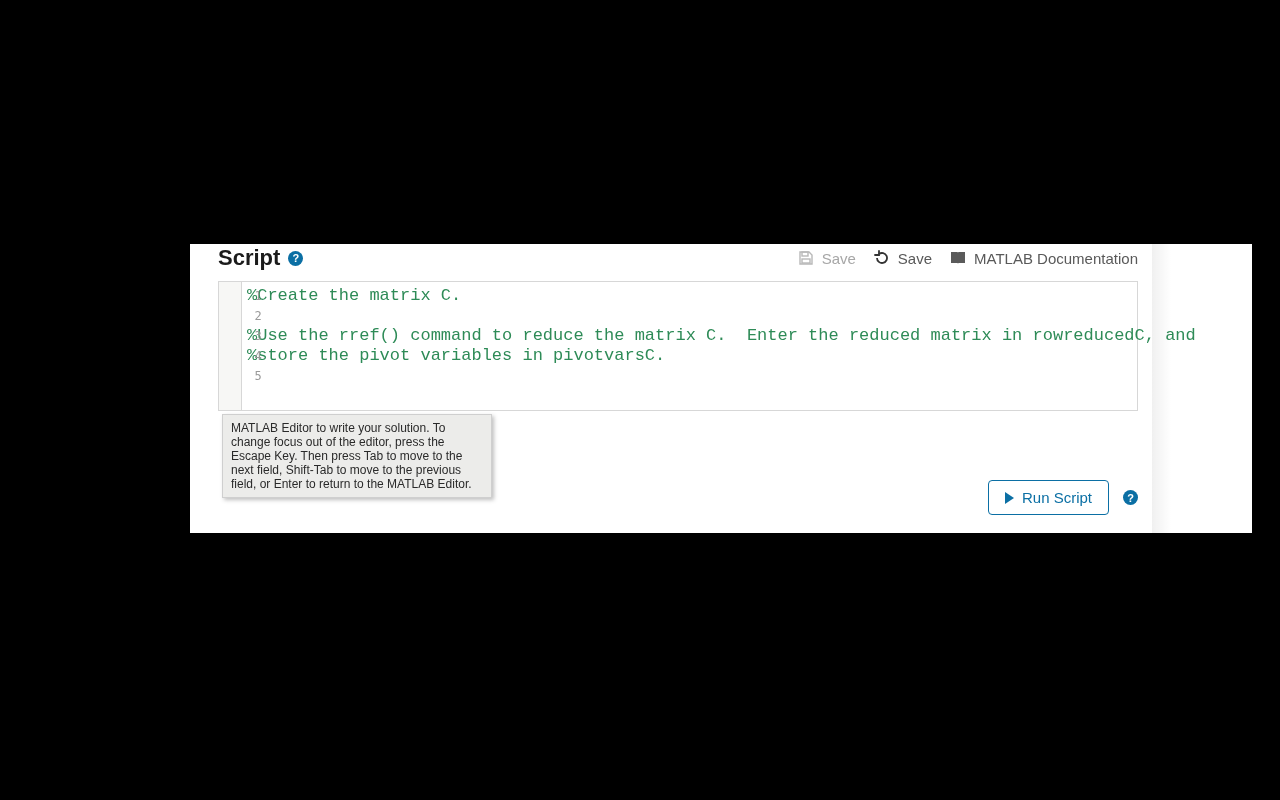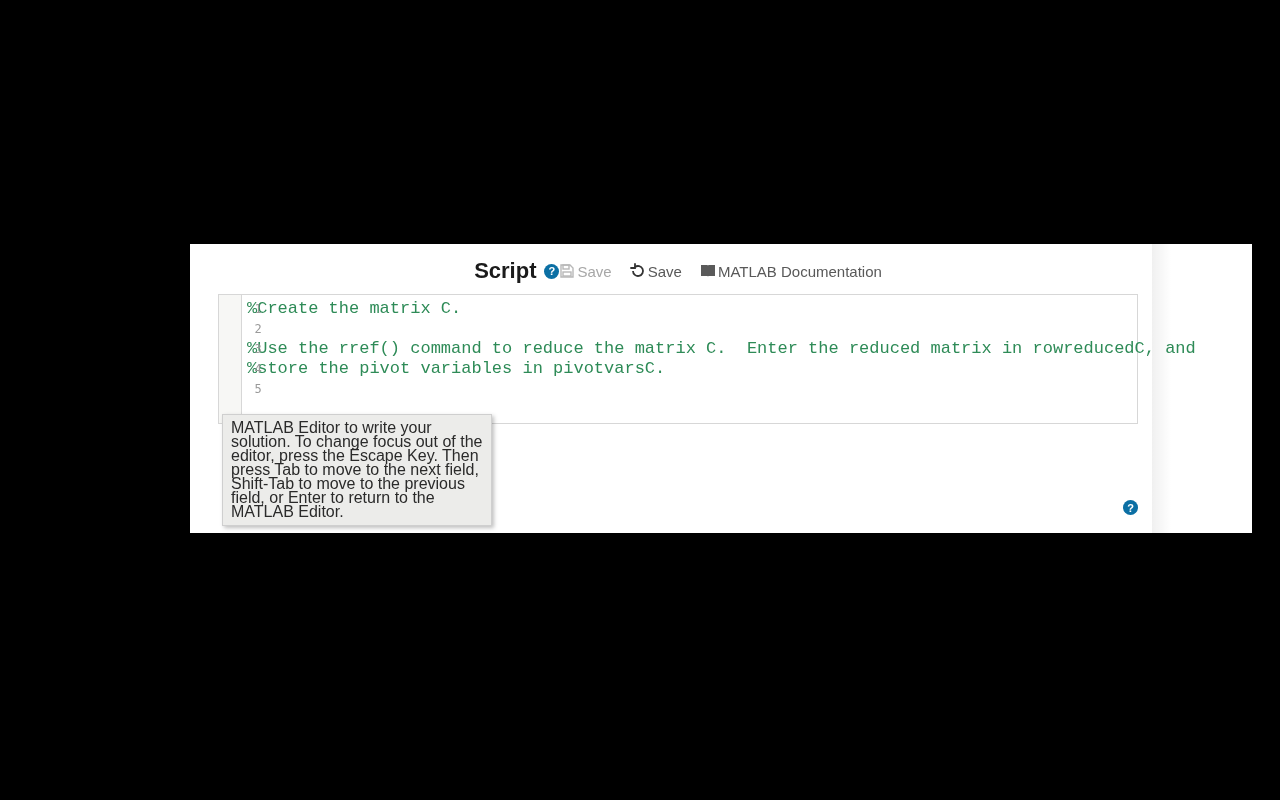--- a/index.html
+++ b/index.html
@@ -6,7 +6,7 @@
   .stage{position:absolute;left:190px;top:244px;width:1062px;height:289px;background:#fff;box-shadow:8px 8px 18px rgba(0,0,0,.35)}
   .side-gradient{position:absolute;left:1152px;top:244px;width:48px;height:289px;background:linear-gradient(90deg,rgba(0,0,0,.06),rgba(0,0,0,0) 40%);pointer-events:none}
   .inner{position:absolute;left:0;top:0;right:100px;bottom:0;padding:0 0 14px 0}
-  .hdr{display:flex;align-items:center;justify-content:center;padding:14px 14px 10px 28px}
+  .hdr{display:flex;align-items:center;justify-content:space-between;padding:1px 14px 10px 28px}
   .title-wrap{display:flex;align-items:center;gap:8px}
   .title{font-size:22px;font-weight:700;color:#1b1b1b}
   .help{width:15px;height:15px;border-radius:50%;background:#0b6fa4;color:#fff;font-size:11px;font-weight:700;display:flex;align-items:center;justify-content:center;cursor:pointer}

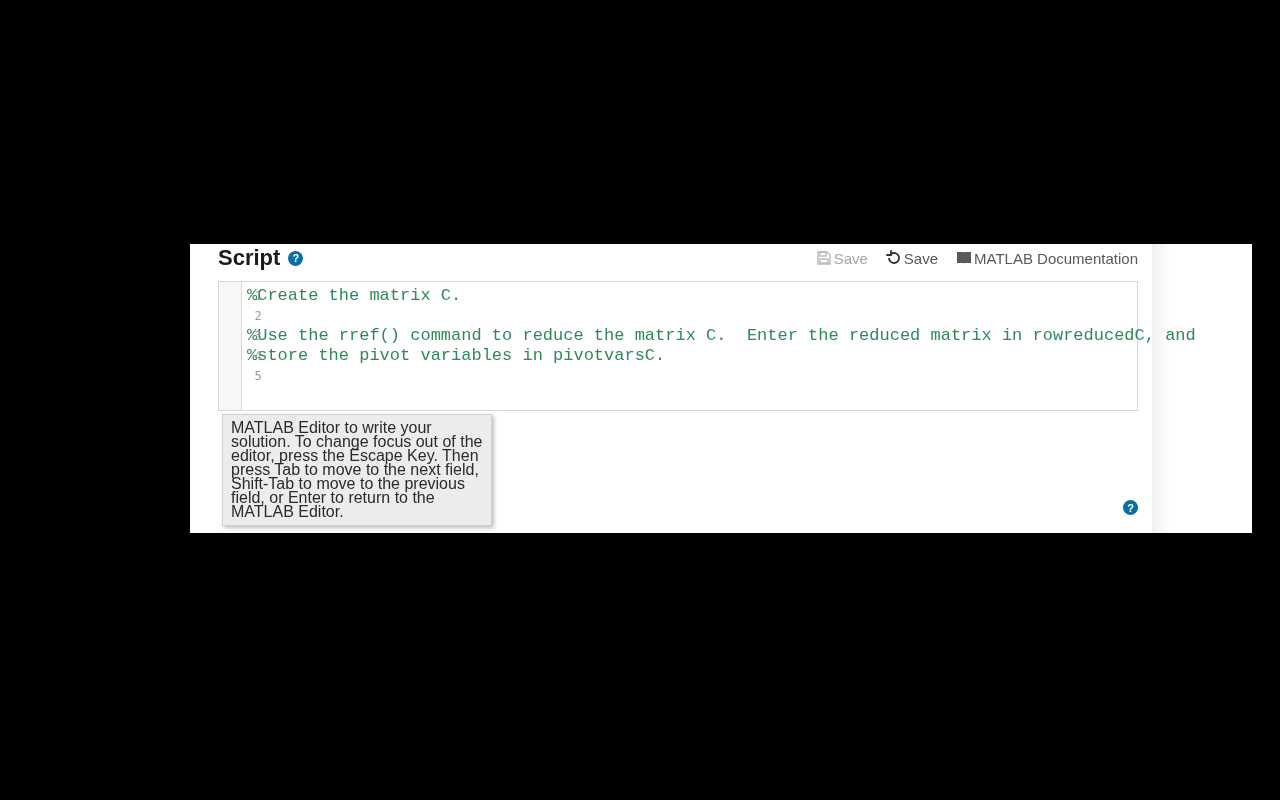--- a/index.html
+++ b/index.html
@@ -11,7 +11,7 @@
   .title{font-size:22px;font-weight:700;color:#1b1b1b}
   .help{width:15px;height:15px;border-radius:50%;background:#0b6fa4;color:#fff;font-size:11px;font-weight:700;display:flex;align-items:center;justify-content:center;cursor:pointer}
   .actions{display:flex;align-items:center;gap:18px;color:#595959;font-size:15px}
-  .act{display:flex;align-items:center;gap:2px;cursor:pointer}
+  .act{display:flex;align-items:center;gap:8px;cursor:pointer}
   .act.disabled{color:#a7a7a7;cursor:default}
   .ic{width:16px;height:16px;display:inline-flex;align-items:center;justify-content:center}
   .ic svg{width:16px;height:16px}

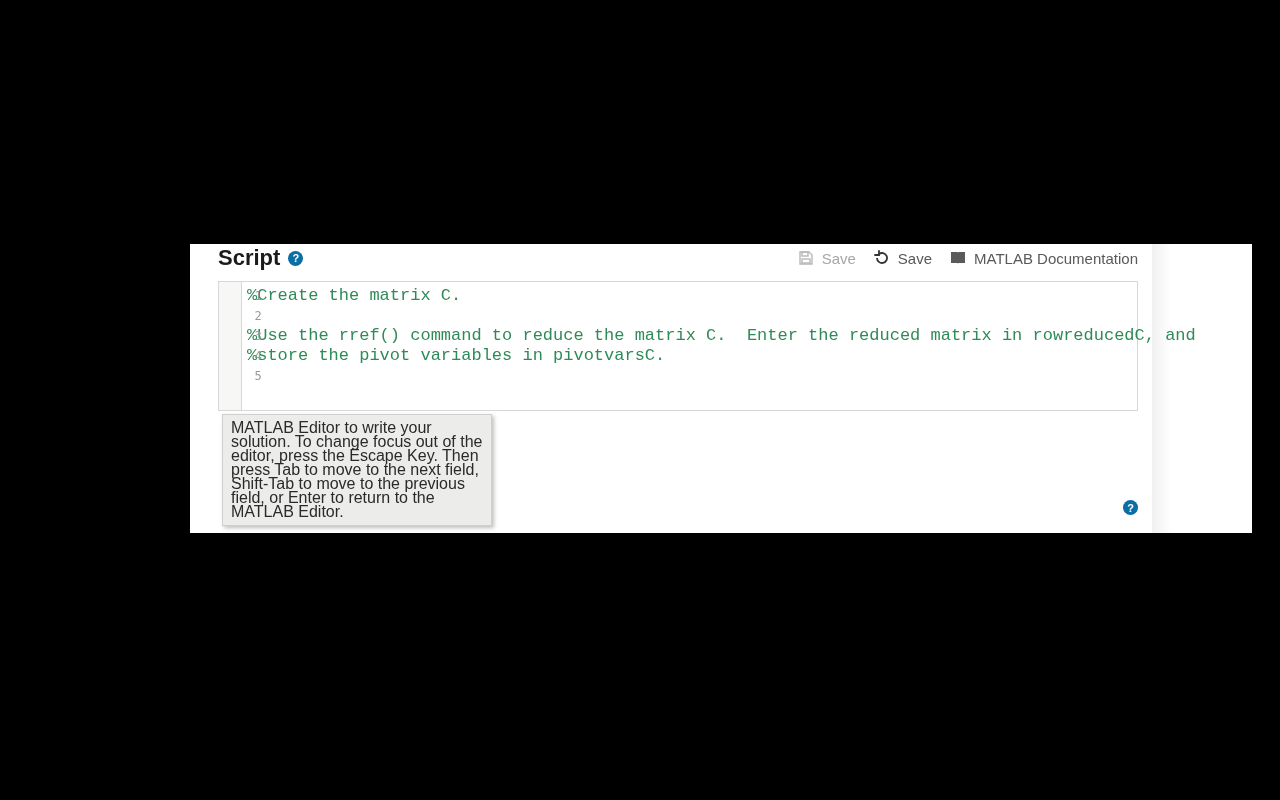--- a/index.html
+++ b/index.html
@@ -23,7 +23,7 @@
   .cm{color:#2e8b57}
   .lines{position:relative}
   .line{position:relative;height:20px}
-  .tip{position:absolute;left:222px;top:414px;width:252px;background:#ececea;border:1px solid #cfcfcf;box-shadow:2px 2px 4px rgba(0,0,0,.25);font-size:16px;color:#2a2a2a;padding:6px 8px;line-height:14px}
+  .tip{position:absolute;left:222px;top:414px;width:252px;background:#ececea;border:1px solid #cfcfcf;box-shadow:2px 2px 4px rgba(0,0,0,.25);font-size:12px;color:#2a2a2a;padding:6px 8px;line-height:14px}
   .runbar{position:absolute;right:14px;bottom:18px;display:flex;align-items:center;gap:14px}
   .runbtn{display:flex;align-items:center;gap:8px;border:1.5px solid #0b6fa4;color:#0b6fa4;background:#fff;border-radius:4px;padding:8px 16px;font-size:15px;cursor:pointer}
   .runbtn .tri{width:0;height:0;border-left:9px solid #0b6fa4;border-top:6px solid transparent;border-bottom:6px solid transparent}

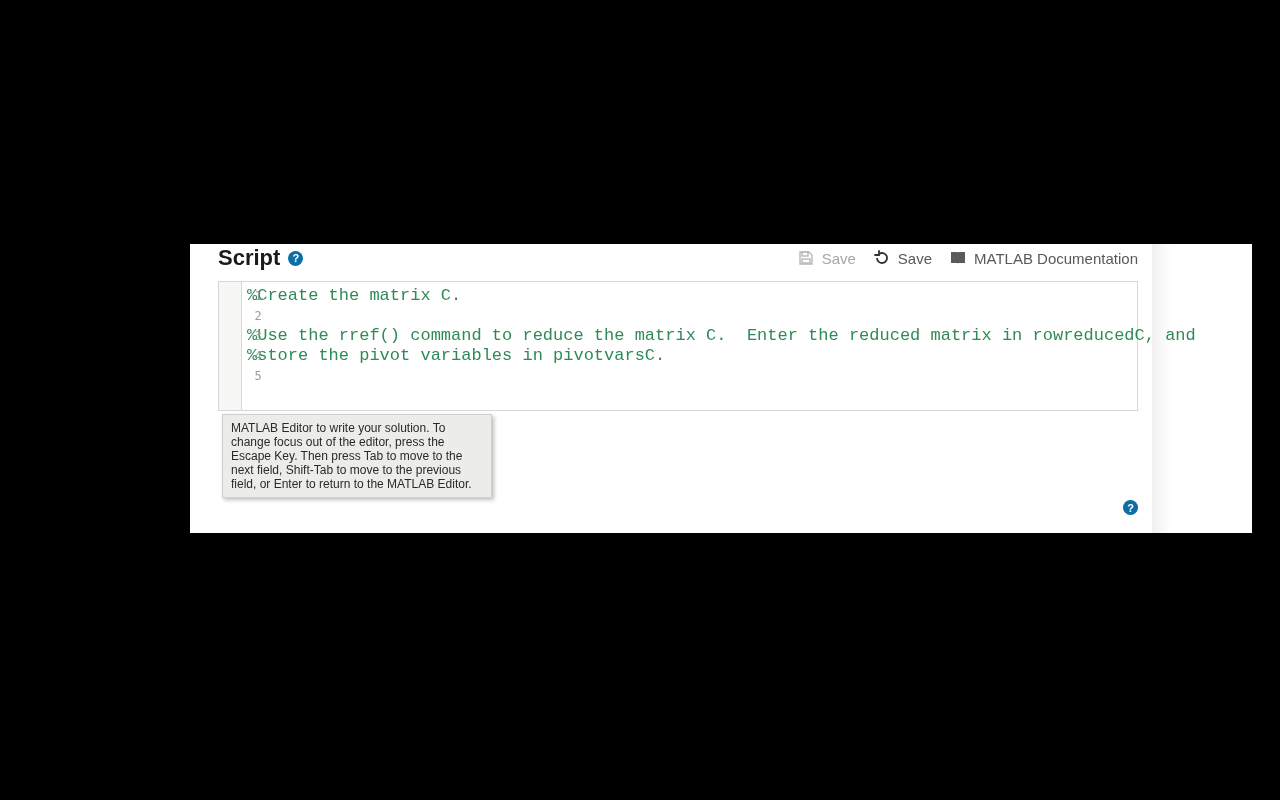--- a/index.html
+++ b/index.html
@@ -103,6 +103,10 @@
     </div>
 
     <div class="runbar">
+      <button class="runbtn">
+        <span class="tri"></span>
+        <span>Run Script</span>
+      </button>
       <span class="help">?</span>
     </div>
 

